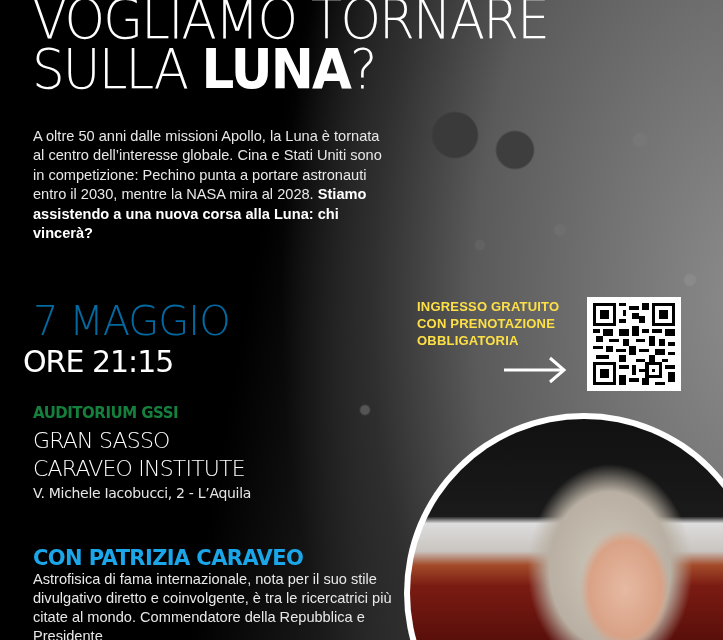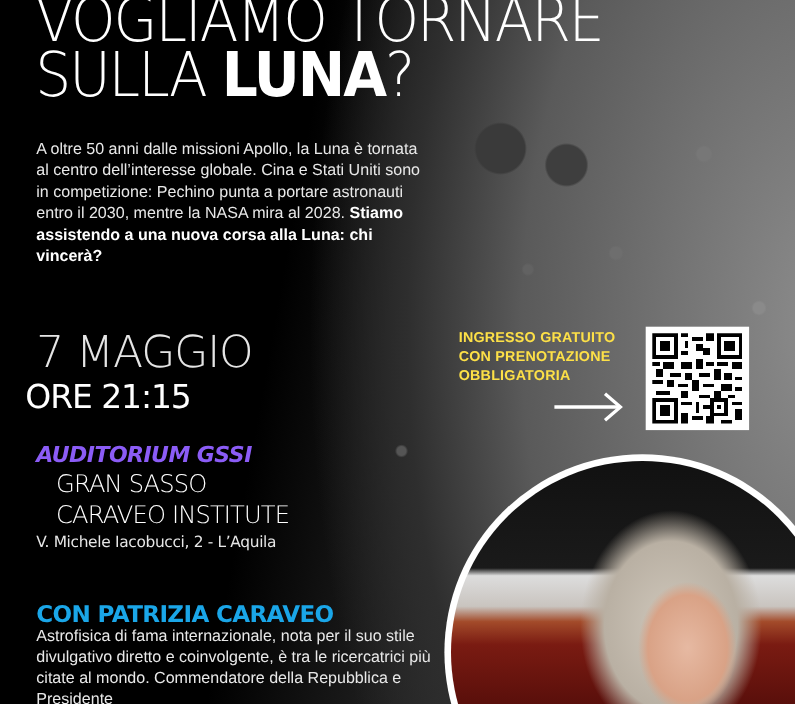--- a/index.html
+++ b/index.html
@@ -20,7 +20,7 @@
   .title b{font-weight:bold;}
   .intro{position:absolute;left:33px;top:127px;width:360px;color:#e8e8e8;font-size:14.6px;line-height:19.4px;}
   .intro b{font-weight:bold;color:#fff;}
-  .date{position:absolute;left:33px;top:298px;color:#e5e5e5;font-family:"DejaVu Sans",sans-serif;font-weight:200;font-size:40px;line-height:46px;letter-spacing:-1px;white-space:nowrap;text-align:right;}
+  .date{position:absolute;left:33px;top:298px;color:#0369a1;font-family:"DejaVu Sans",sans-serif;font-weight:200;font-size:40px;line-height:46px;letter-spacing:-1px;white-space:nowrap;text-align:right;}
   .time{position:absolute;left:23px;top:344px;color:#fff;font-family:"DejaVu Sans",sans-serif;font-size:30px;line-height:36px;letter-spacing:-1px;white-space:nowrap;}
   .venue{position:absolute;left:33px;top:400px;color:#8b5cf6;font-family:"DejaVu Sans",sans-serif;font-weight:bold;font-size:20px;line-height:26px;letter-spacing:-0.5px;white-space:nowrap;font-style:italic;}
   .inst{position:absolute;left:33px;top:427px;color:#fff;font-family:"DejaVu Sans",sans-serif;font-weight:200;font-size:22px;line-height:28px;letter-spacing:-0.8px;white-space:nowrap;margin-left:18px;}

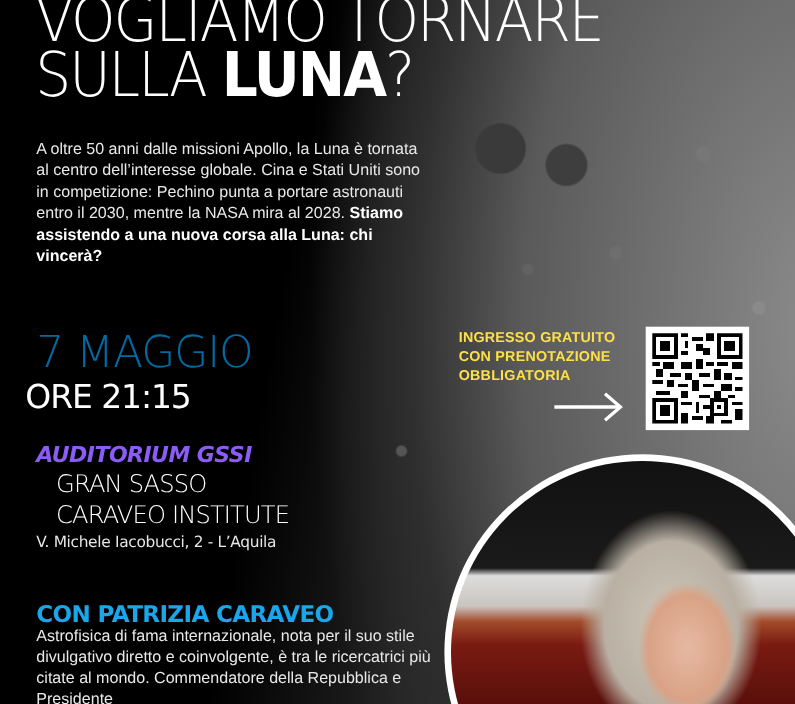--- a/index.html
+++ b/index.html
@@ -22,7 +22,7 @@
   .intro b{font-weight:bold;color:#fff;}
   .date{position:absolute;left:33px;top:298px;color:#0369a1;font-family:"DejaVu Sans",sans-serif;font-weight:200;font-size:40px;line-height:46px;letter-spacing:-1px;white-space:nowrap;text-align:right;}
   .time{position:absolute;left:23px;top:344px;color:#fff;font-family:"DejaVu Sans",sans-serif;font-size:30px;line-height:36px;letter-spacing:-1px;white-space:nowrap;}
-  .venue{position:absolute;left:33px;top:400px;color:#8b5cf6;font-family:"DejaVu Sans",sans-serif;font-weight:bold;font-size:20px;line-height:26px;letter-spacing:-0.5px;white-space:nowrap;font-style:italic;}
+  .venue{position:absolute;left:33px;top:400px;color:#15803d;font-family:"DejaVu Sans",sans-serif;font-weight:bold;font-size:15px;line-height:26px;letter-spacing:-0.5px;white-space:nowrap;}
   .inst{position:absolute;left:33px;top:427px;color:#fff;font-family:"DejaVu Sans",sans-serif;font-weight:200;font-size:22px;line-height:28px;letter-spacing:-0.8px;white-space:nowrap;margin-left:18px;}
   .addr{position:absolute;left:33px;top:484px;color:#e6e6e6;font-family:"DejaVu Sans",sans-serif;font-size:14px;line-height:18px;letter-spacing:-0.3px;white-space:nowrap;}
   .speaker{position:absolute;left:33px;top:545px;color:#1aa6e8;font-family:"DejaVu Sans",sans-serif;font-weight:bold;font-size:21px;line-height:26px;letter-spacing:-0.6px;white-space:nowrap;text-align:right;}

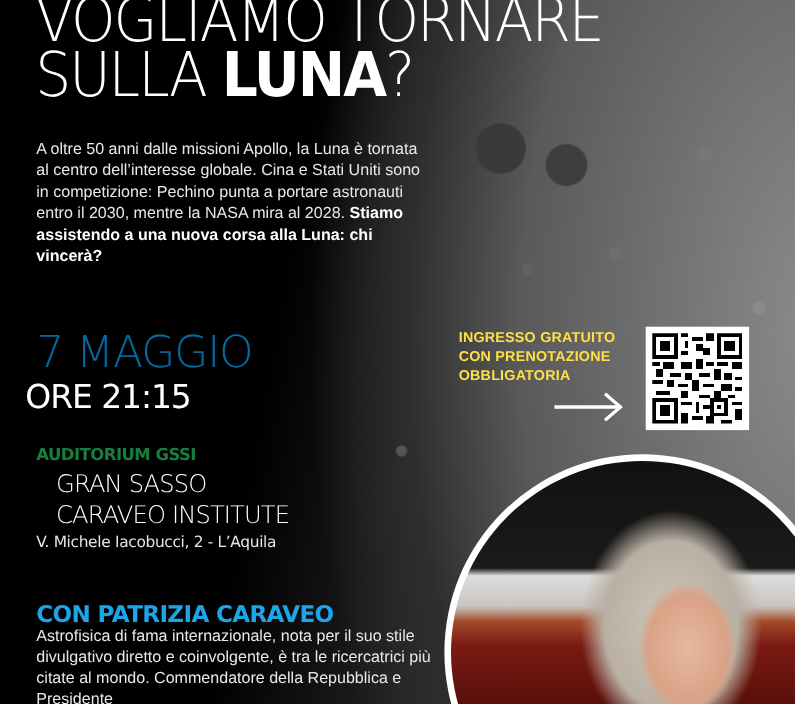--- a/index.html
+++ b/index.html
@@ -23,7 +23,7 @@
   .date{position:absolute;left:33px;top:298px;color:#0369a1;font-family:"DejaVu Sans",sans-serif;font-weight:200;font-size:40px;line-height:46px;letter-spacing:-1px;white-space:nowrap;text-align:right;}
   .time{position:absolute;left:23px;top:344px;color:#fff;font-family:"DejaVu Sans",sans-serif;font-size:30px;line-height:36px;letter-spacing:-1px;white-space:nowrap;}
   .venue{position:absolute;left:33px;top:400px;color:#15803d;font-family:"DejaVu Sans",sans-serif;font-weight:bold;font-size:15px;line-height:26px;letter-spacing:-0.5px;white-space:nowrap;}
-  .inst{position:absolute;left:33px;top:427px;color:#fff;font-family:"DejaVu Sans",sans-serif;font-weight:200;font-size:22px;line-height:28px;letter-spacing:-0.8px;white-space:nowrap;margin-left:18px;}
+  .inst{position:absolute;left:33px;top:427px;color:#fff;font-family:"DejaVu Sans",sans-serif;font-weight:200;font-size:22px;line-height:28px;letter-spacing:-0.8px;white-space:nowrap;}
   .addr{position:absolute;left:33px;top:484px;color:#e6e6e6;font-family:"DejaVu Sans",sans-serif;font-size:14px;line-height:18px;letter-spacing:-0.3px;white-space:nowrap;}
   .speaker{position:absolute;left:33px;top:545px;color:#1aa6e8;font-family:"DejaVu Sans",sans-serif;font-weight:bold;font-size:21px;line-height:26px;letter-spacing:-0.6px;white-space:nowrap;text-align:right;}
   .bio{position:absolute;left:33px;top:570px;width:370px;color:#e8e8e8;font-size:14.6px;line-height:19px;}

